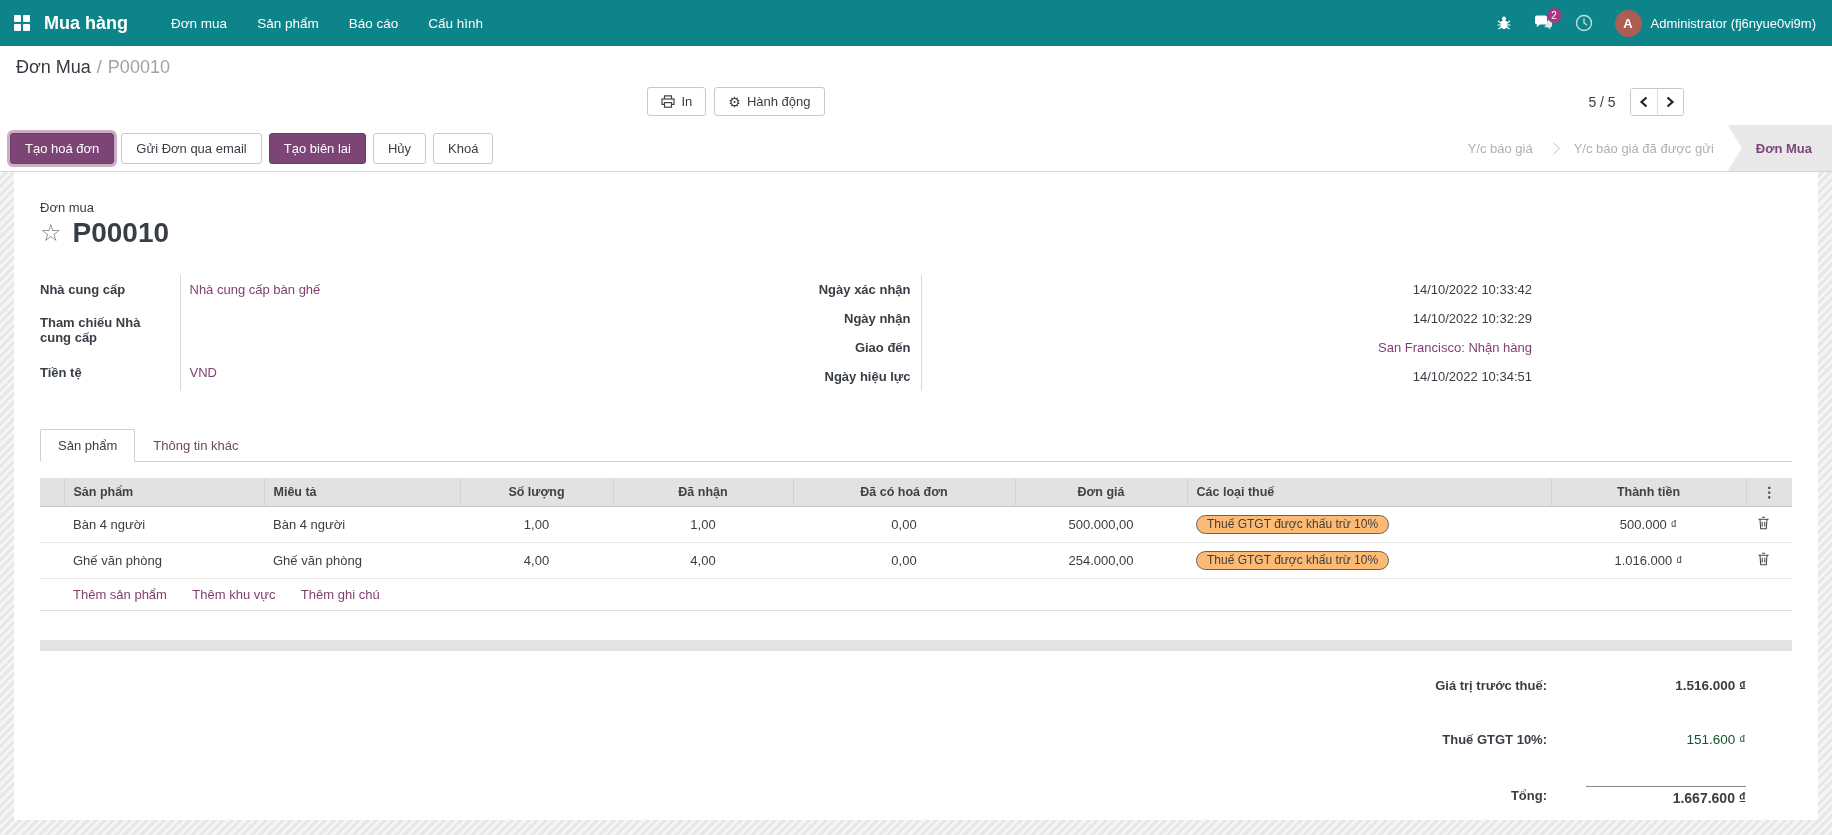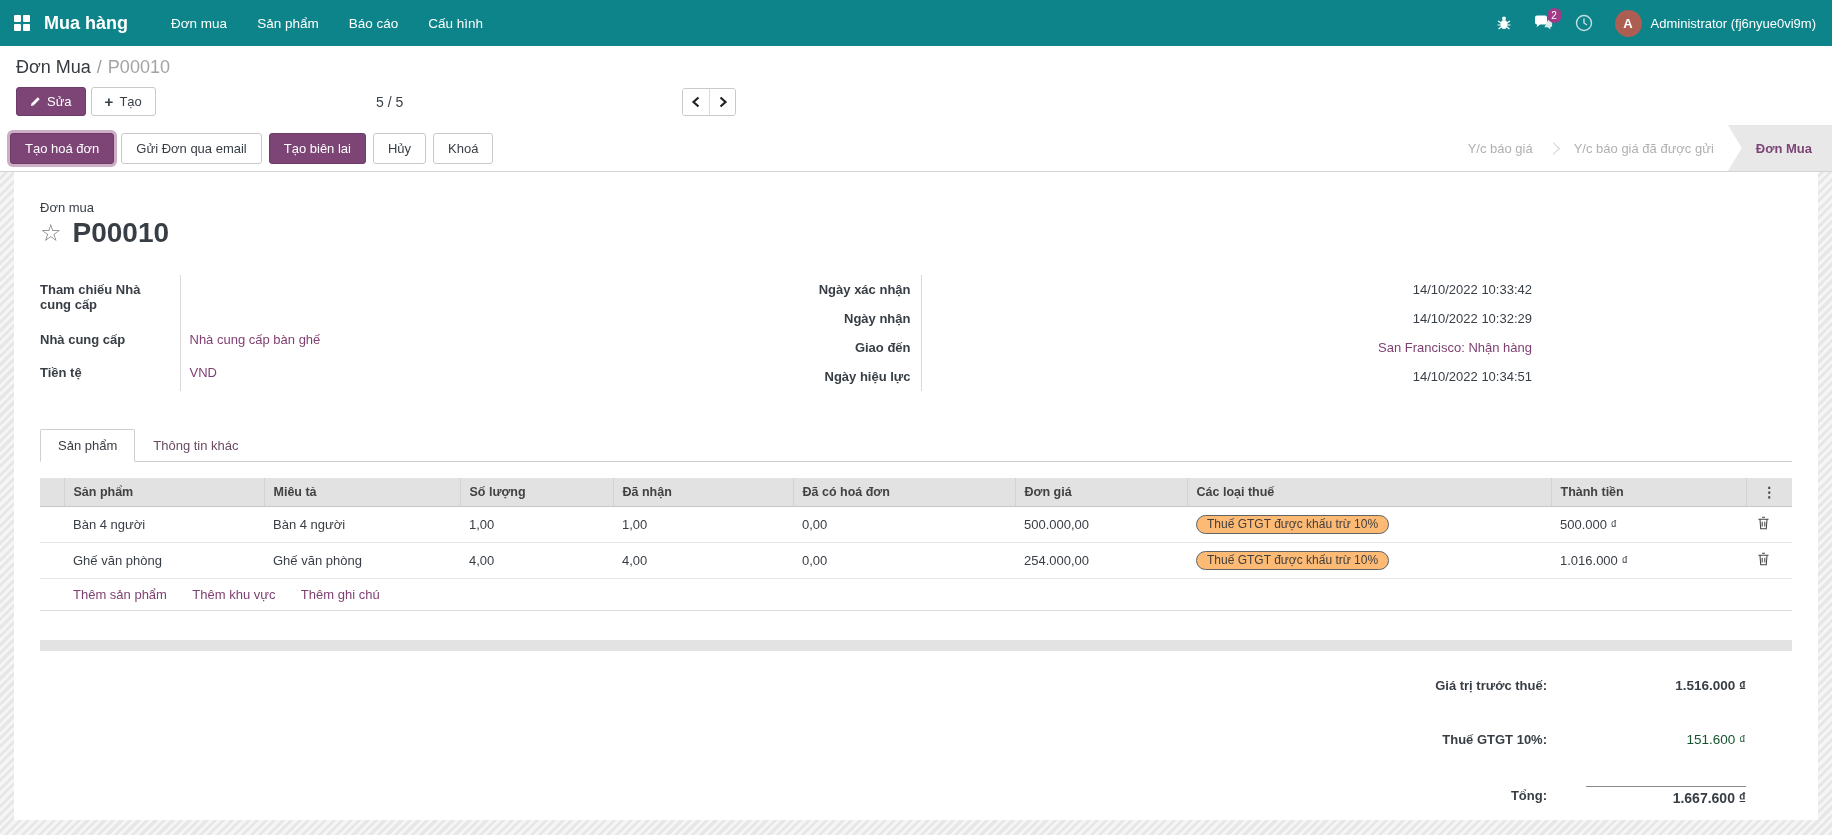--- a/index.html
+++ b/index.html
@@ -218,20 +218,6 @@
     <span class="bc-link">Đơn Mua</span><span class="bc-sep">/</span><span class="bc-current">P00010</span>
   </div>
   <div class="cp-row">
-    <div class="cp-left">
-      <button class="btn btn-primary">
-        <span>
-            <svg width="11" height="11" viewBox="0 0 16 16">
-              <path d="M11.3 1.9l2.8 2.8L5 13.8l-3.6.8.8-3.6z" fill="#fff"></path>
-            </svg>
-          </span>
-        <span>Sửa</span>
-      </button>
-      <button class="btn">
-        <span class="plus">+</span>
-        <span>Tạo</span>
-      </button>
-    </div>
     <div class="cp-right">
       <span class="pager-count">5 / 5</span>
       <span class="pager-btns">

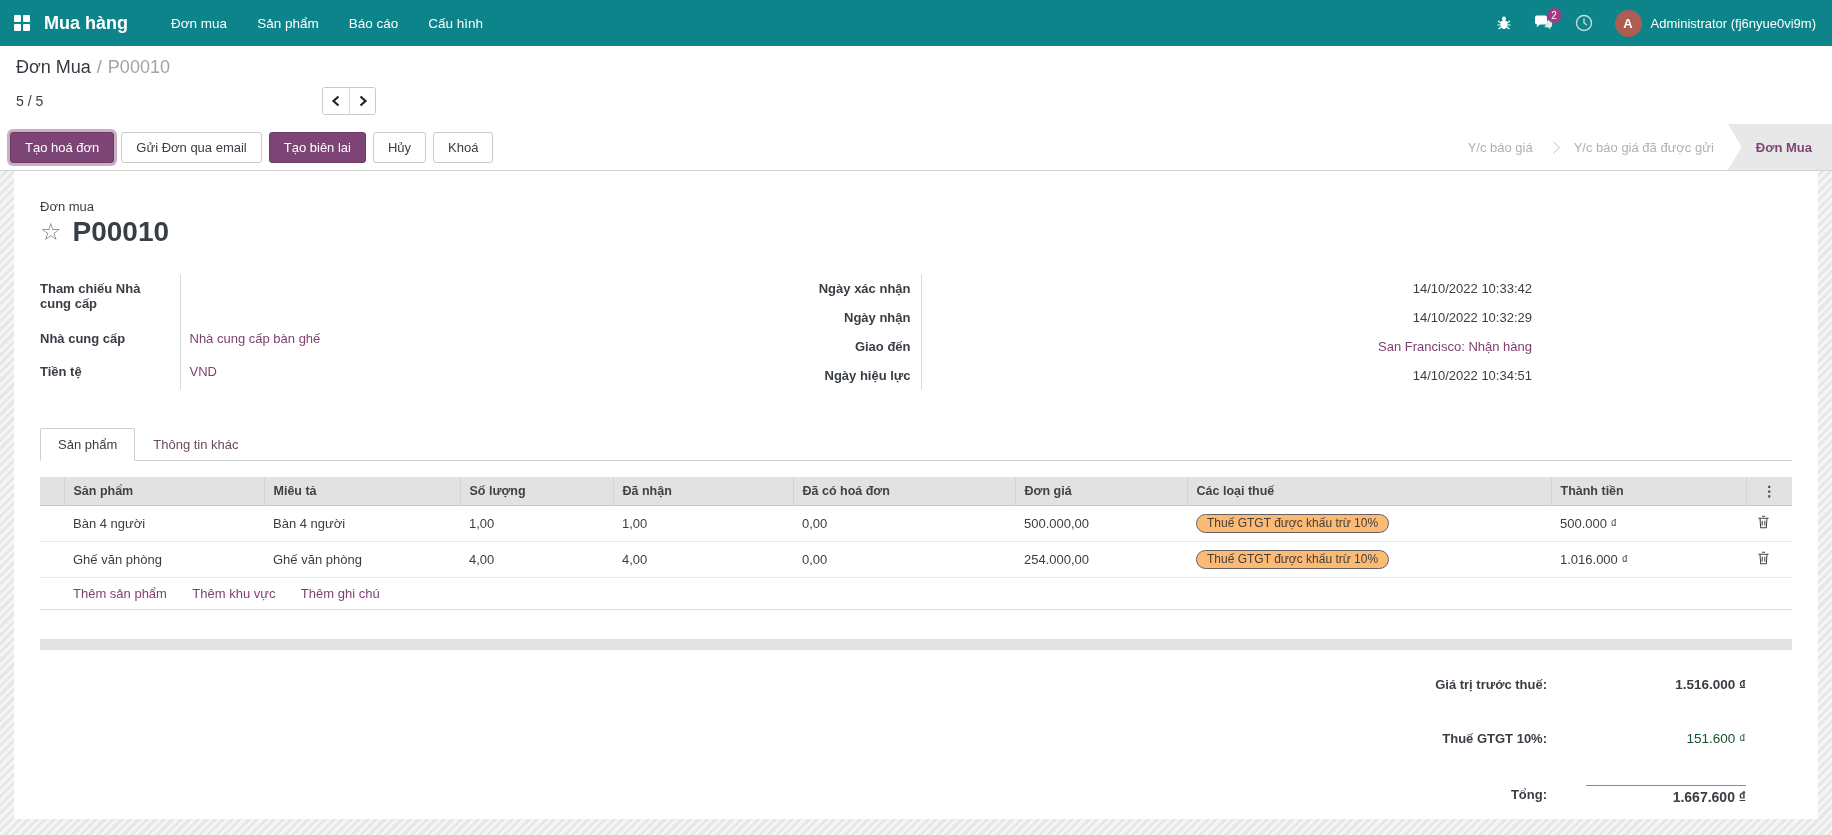--- a/index.html
+++ b/index.html
@@ -218,6 +218,22 @@
     <span class="bc-link">Đơn Mua</span><span class="bc-sep">/</span><span class="bc-current">P00010</span>
   </div>
   <div class="cp-row">
+    <div class="cp-center">
+      <button class="btn">
+        <span>
+            <svg width="14" height="13" viewBox="0 0 14 13">
+              <path d="M3.5 4V.8h7V4" fill="none" stroke="#444" stroke-width="1.2"></path>
+              <rect x="1" y="4" width="12" height="5.4" fill="none" stroke="#444" stroke-width="1.2"></rect>
+              <rect x="3.5" y="7.6" width="7" height="4.6" fill="#fff" stroke="#444" stroke-width="1.2"></rect>
+            </svg>
+          </span>
+        <span>In</span>
+      </button>
+      <button class="btn">
+        <span class="gear">⚙</span>
+        <span>Hành động</span>
+      </button>
+    </div>
     <div class="cp-right">
       <span class="pager-count">5 / 5</span>
       <span class="pager-btns">

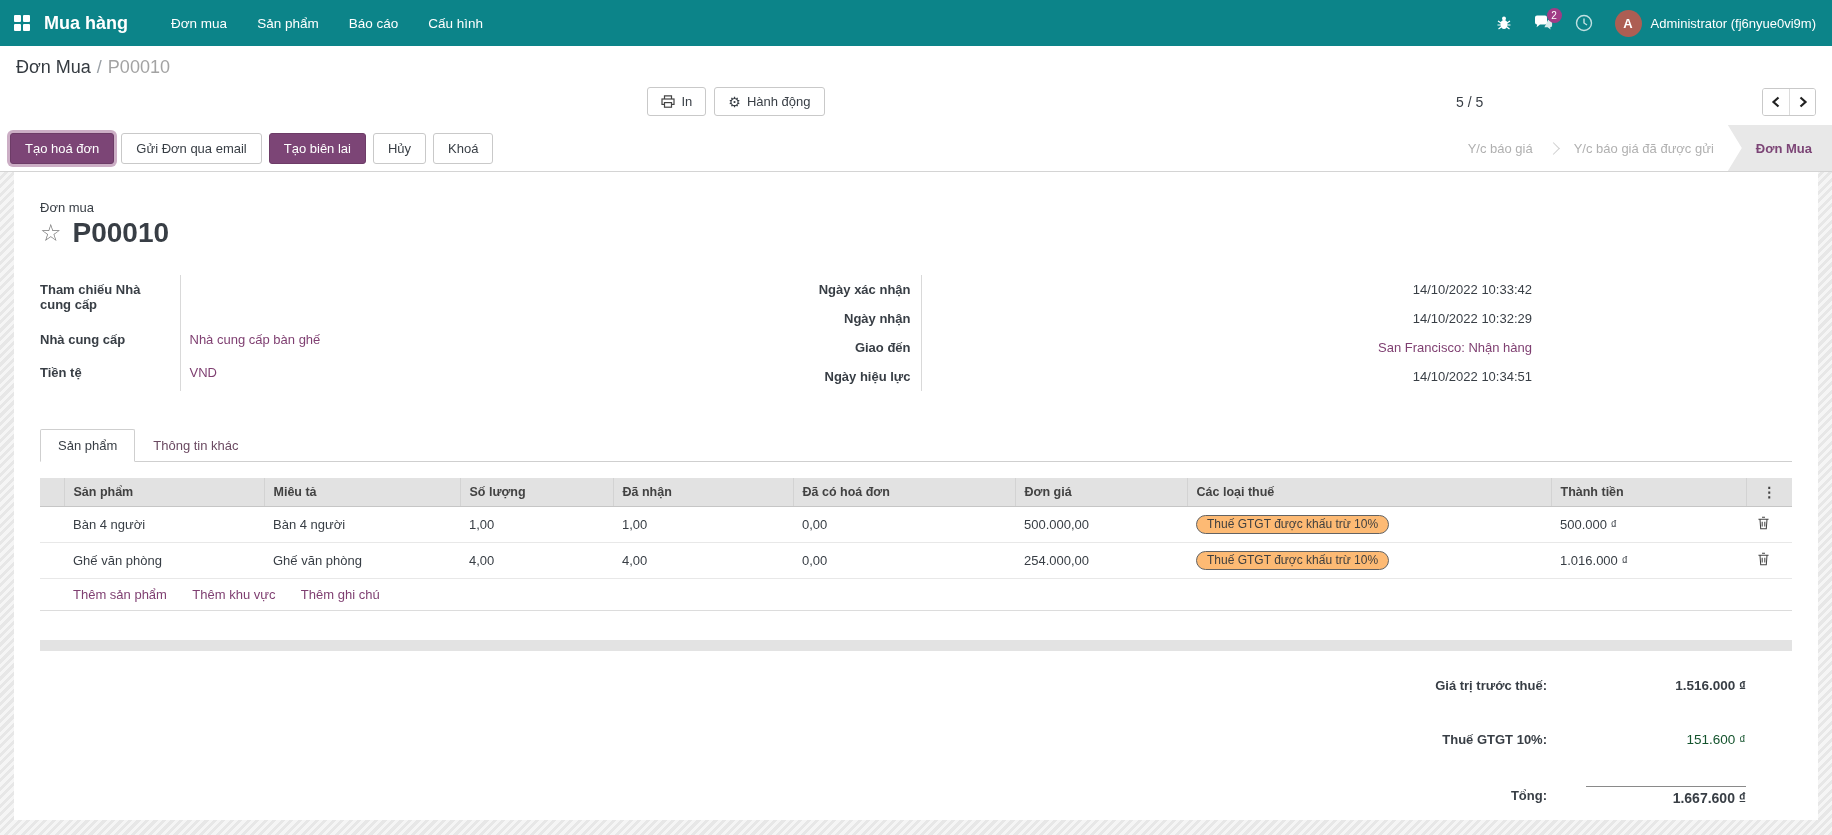--- a/index.html
+++ b/index.html
@@ -45,7 +45,7 @@
   .cp-row { display:flex; align-items:center; }
   .cp-left { display:flex; gap:5px; width:360px; }
   .cp-center { flex:1; display:flex; justify-content:center; gap:8px; }
-  .cp-right { width:360px; display:flex; justify-content:space-between; align-items:center; gap:14px; }
+  .cp-right { width:360px; display:flex; justify-content:center; align-items:center; gap:14px; }
   .btn {
     height:29px; padding:0 13px; background:#fff; border:1px solid #c9c9c9;
     border-radius:3px; font-size:13px; color:#383e45; cursor:pointer;

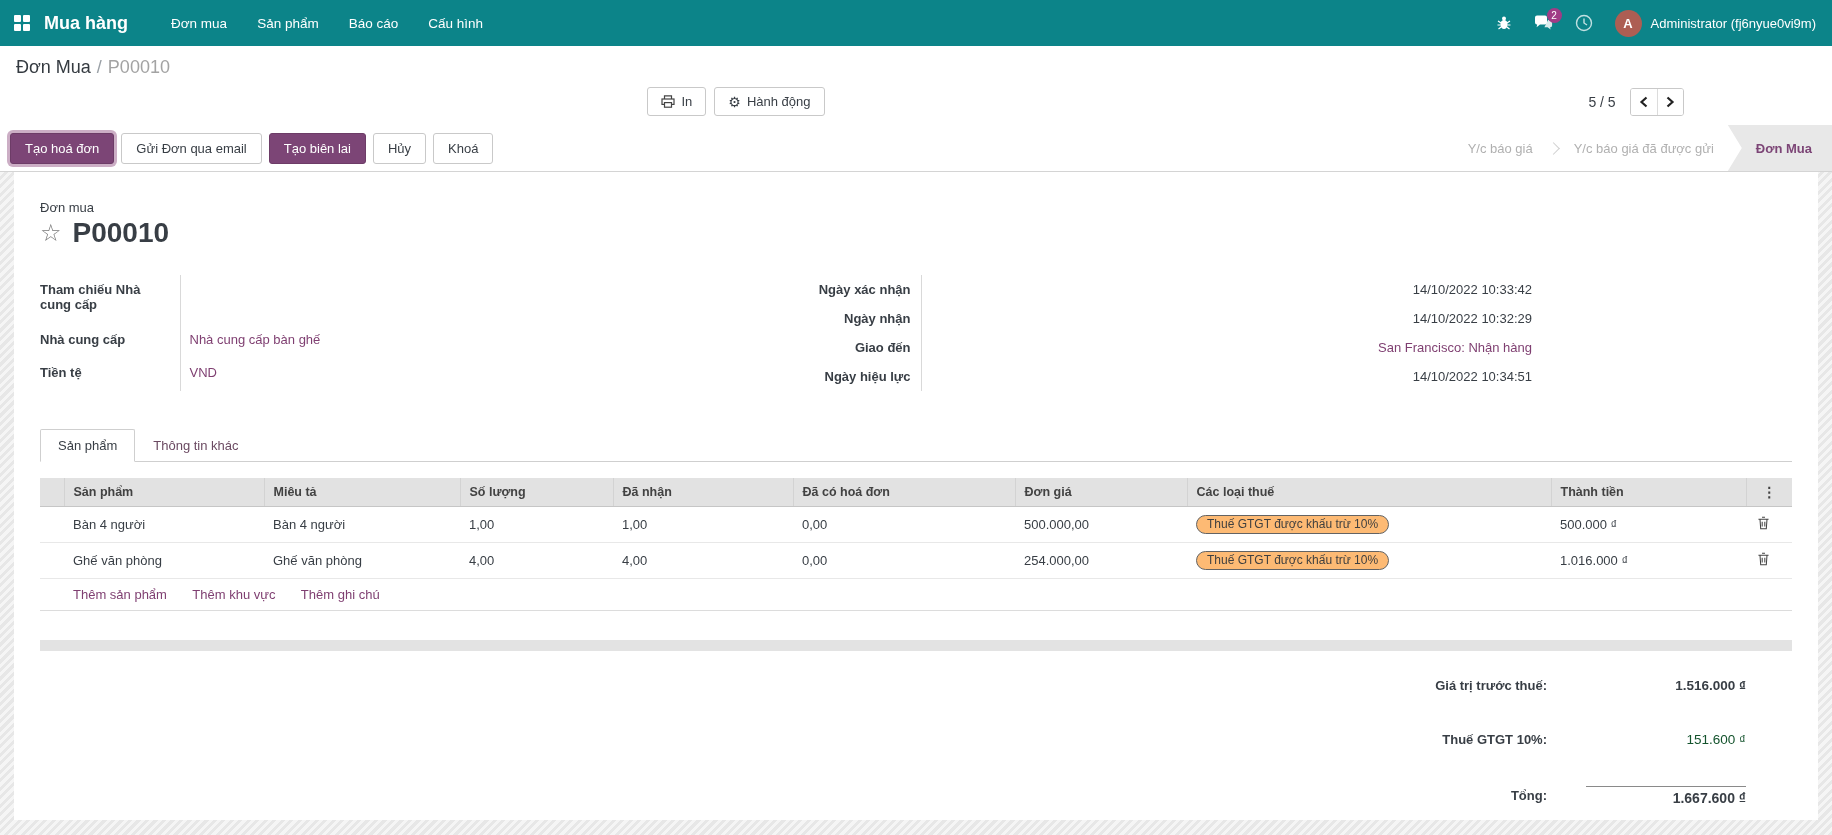--- a/index.html
+++ b/index.html
@@ -281,12 +281,12 @@
       <table class="group group-left">
         <tbody>
             <tr>
+          <td class="f-label">Nhà cung cấp</td>
+          <td class="f-value"><span class="f-link">Nhà cung cấp bàn ghế</span></td>
+        </tr>
+        <tr>
           <td class="f-label">Tham chiếu Nhà cung cấp</td>
           <td class="f-value"></td>
-        </tr>
-        <tr>
-          <td class="f-label">Nhà cung cấp</td>
-          <td class="f-value"><span class="f-link">Nhà cung cấp bàn ghế</span></td>
         </tr>
         <tr>
           <td class="f-label">Tiền tệ</td>

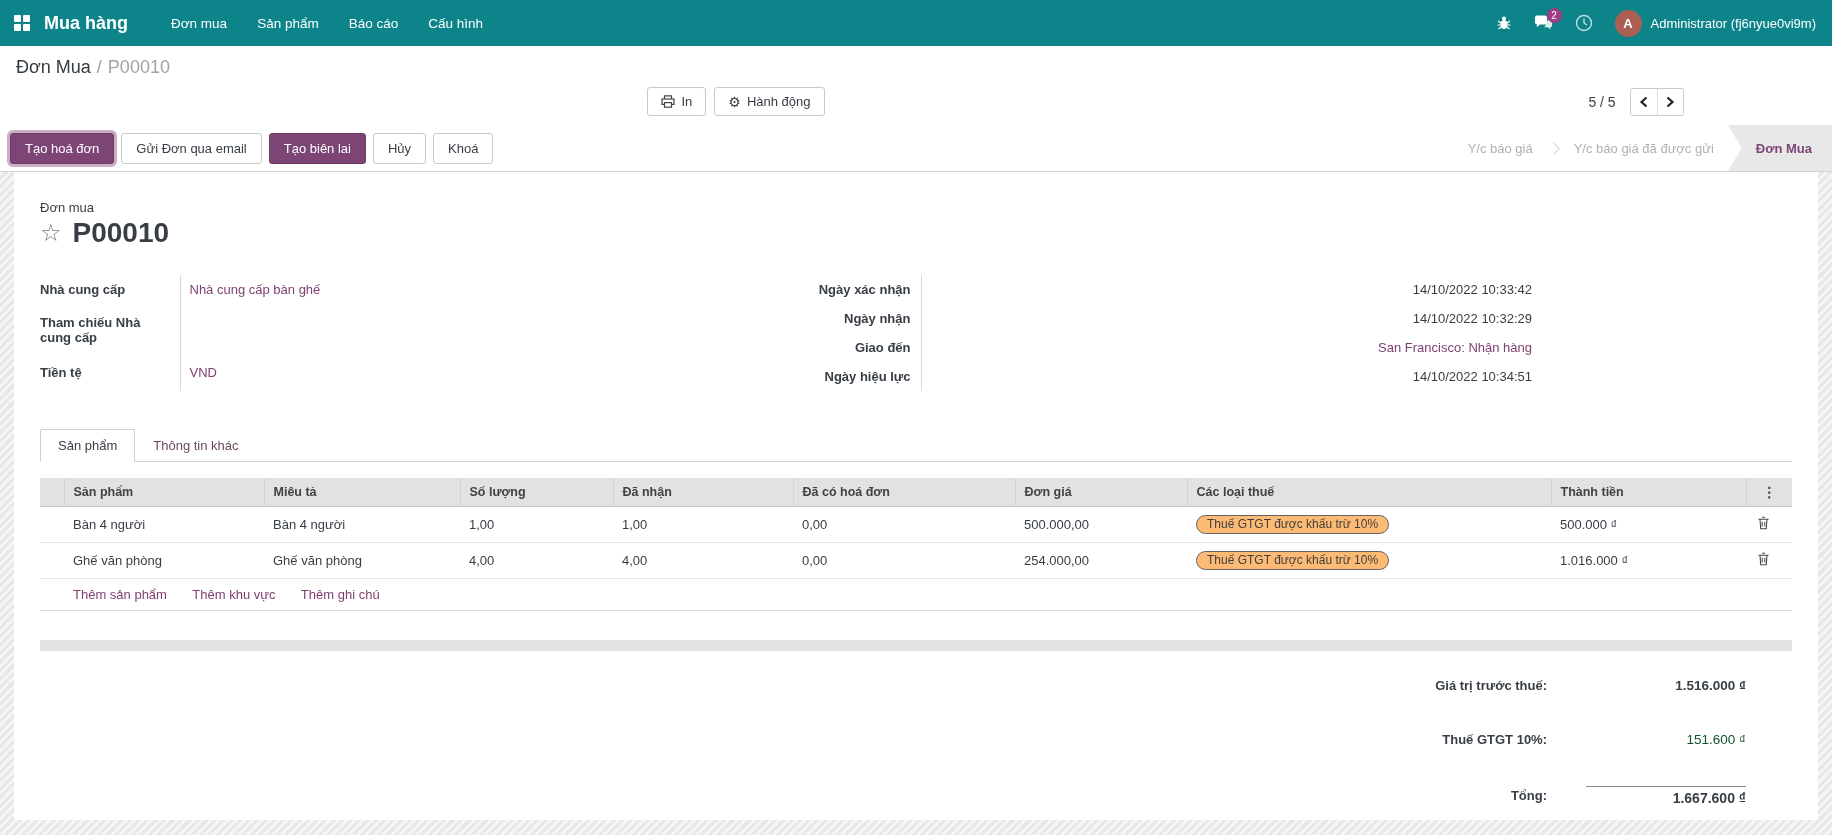--- a/index.html
+++ b/index.html
@@ -130,7 +130,7 @@
     overflow:hidden; white-space:nowrap;
   }
   table.list th + th { border-left:1px solid #d3d3d3; }
-  table.list th.num, table.list td.num { text-align:left; }
+  table.list th.num, table.list td.num { text-align:center; }
   table.list td { padding:8px 9px; font-size:13px; overflow:hidden; white-space:nowrap; }
   table.list tbody tr { border-bottom:1px solid #e8e8e8; background:#fff; }
   .col-handle { width:24px; }

